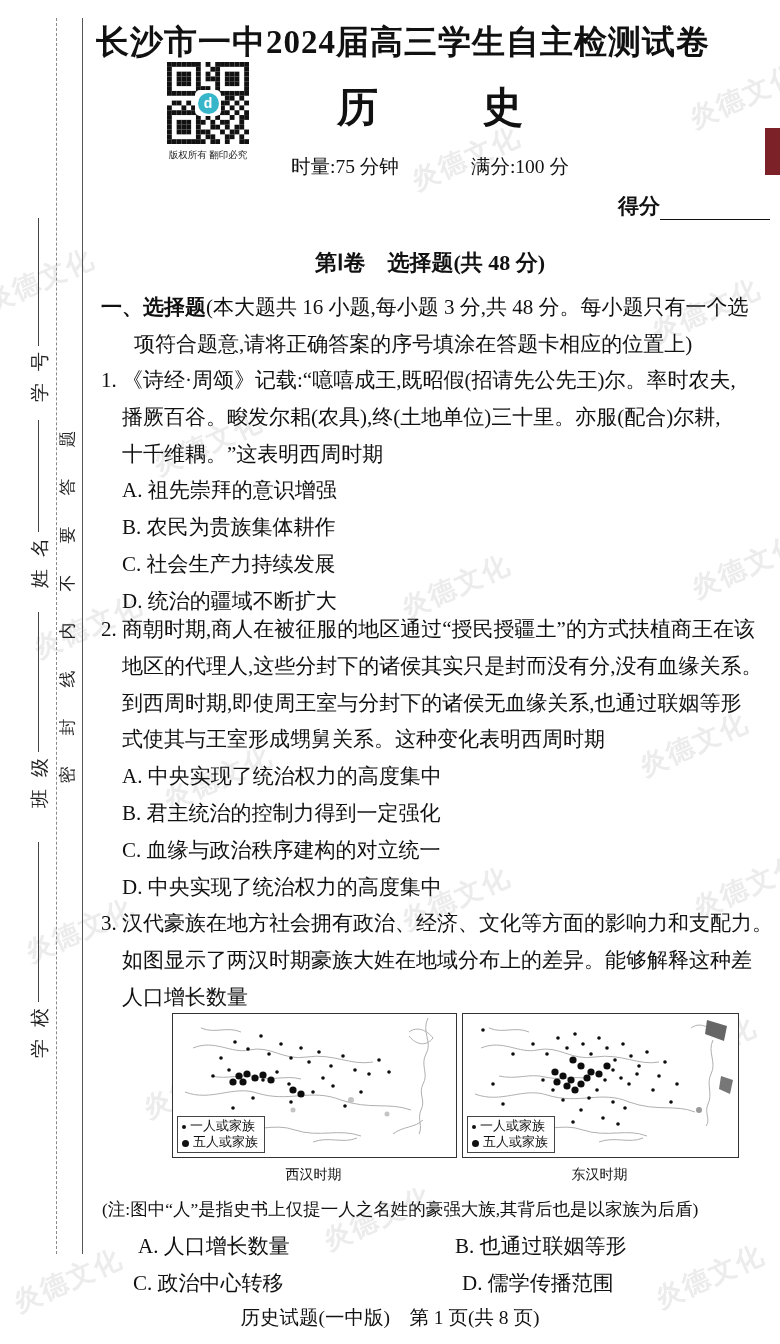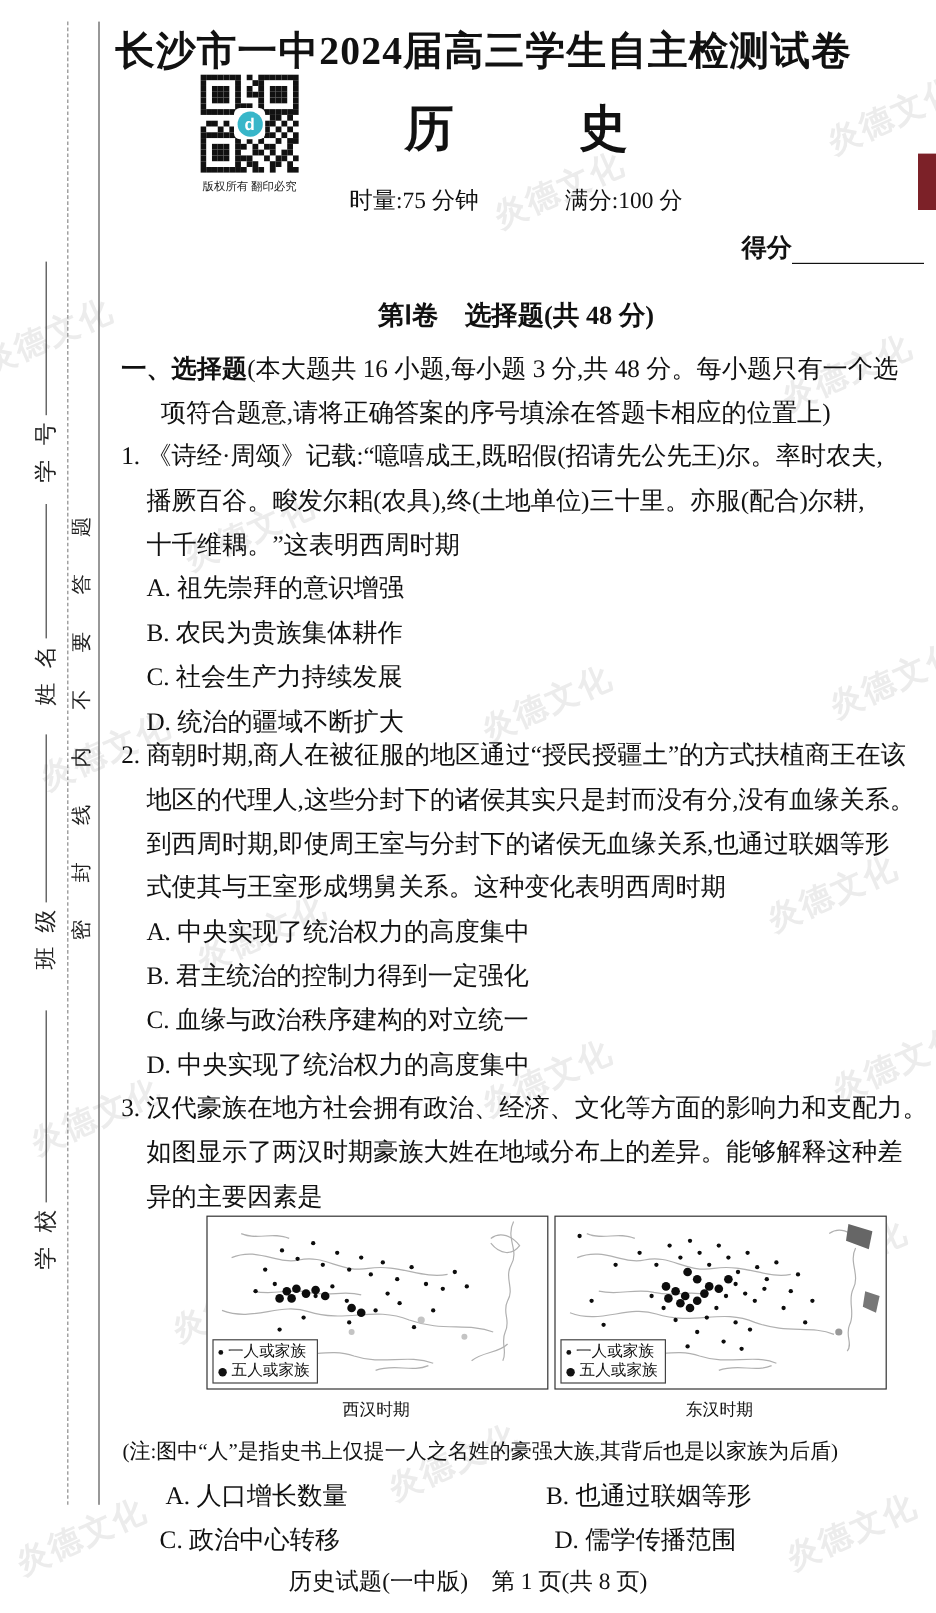--- a/index.html
+++ b/index.html
@@ -340,7 +340,7 @@
       <div class="question" style="top: 905px;">
         <div class="q-line"><span class="q-num">3.</span>汉代豪族在地方社会拥有政治、经济、文化等方面的影响力和支配力。</div>
         <div class="q-line cont">如图显示了两汉时期豪族大姓在地域分布上的差异。能够解释这种差</div>
-        <div class="q-line cont">异的主要因素是</div>
+        <div class="q-line cont">人口增长数量</div>
       </div>
     </div>
 

